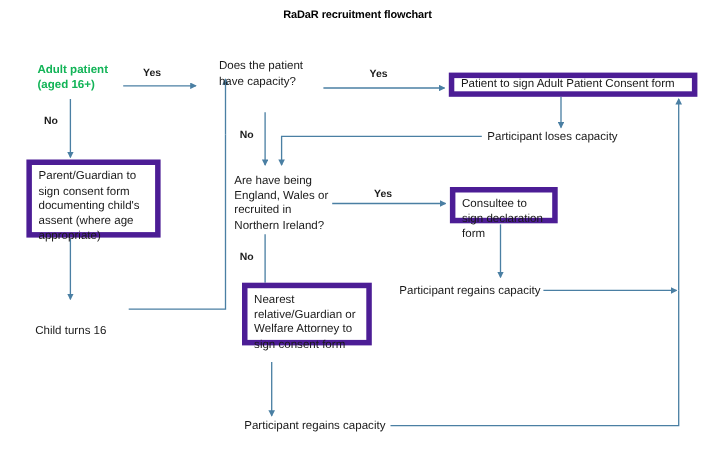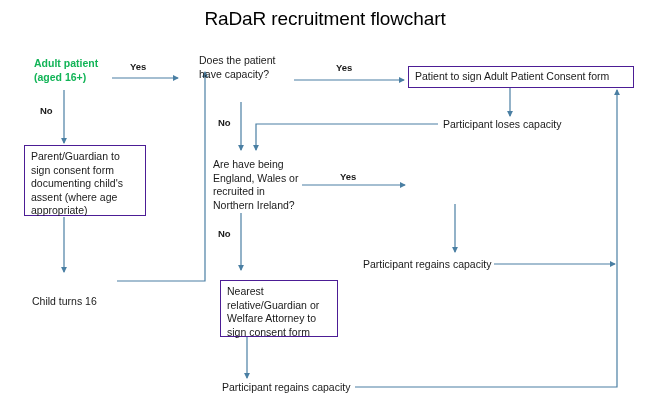--- a/index.html
+++ b/index.html
@@ -34,8 +34,8 @@
     top: 8px;
     width: 650px;
     text-align: center;
-    font-size: 19px;
-    font-weight: normal;
+    font-size: 10px;
+    font-weight: bold;
     color: #000000;
     letter-spacing: -0.1px;
   }

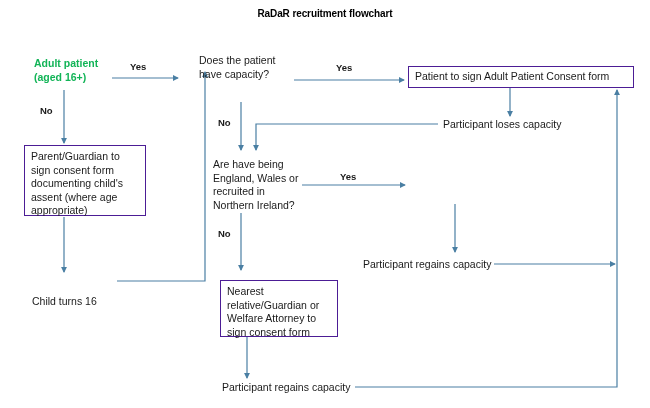--- a/index.html
+++ b/index.html
@@ -40,7 +40,7 @@
     letter-spacing: -0.1px;
   }
   .boxed {
-    border: 1px solid #4c1d95;
+    border: 5px solid #4c1d95;
     background: #ffffff;
     padding: 4px 6px;
     font-size: 10.5px;

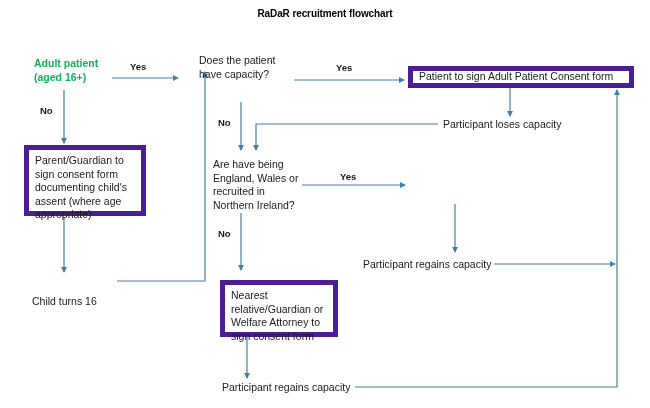--- a/index.html
+++ b/index.html
@@ -151,6 +151,9 @@
     <div>Northern Ireland?</div>
   </div>
 
+  <div class="node boxed" style="left:409px; top:170px; width:98px; height:33px;">
+    <span>Consultee to sign declaration form</span>
+  </div>
 
   <div class="node boxed" style="left:220px; top:280px; width:118px; height:57px;">
     <span>Nearest relative/Guardian or Welfare Attorney to sign consent form</span>

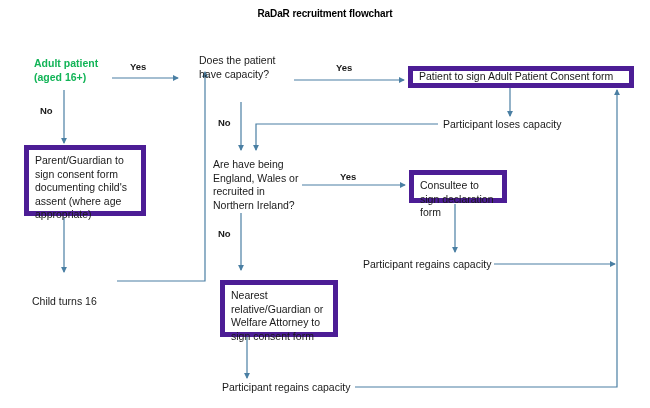--- a/index.html
+++ b/index.html
@@ -155,7 +155,7 @@
     <span>Consultee to sign declaration form</span>
   </div>
 
-  <div class="node boxed" style="left:220px; top:280px; width:118px; height:57px;">
+  <div class="node boxed" style="left:220px; top:257px; width:118px; height:57px;">
     <span>Nearest relative/Guardian or Welfare Attorney to sign consent form</span>
   </div>
 

